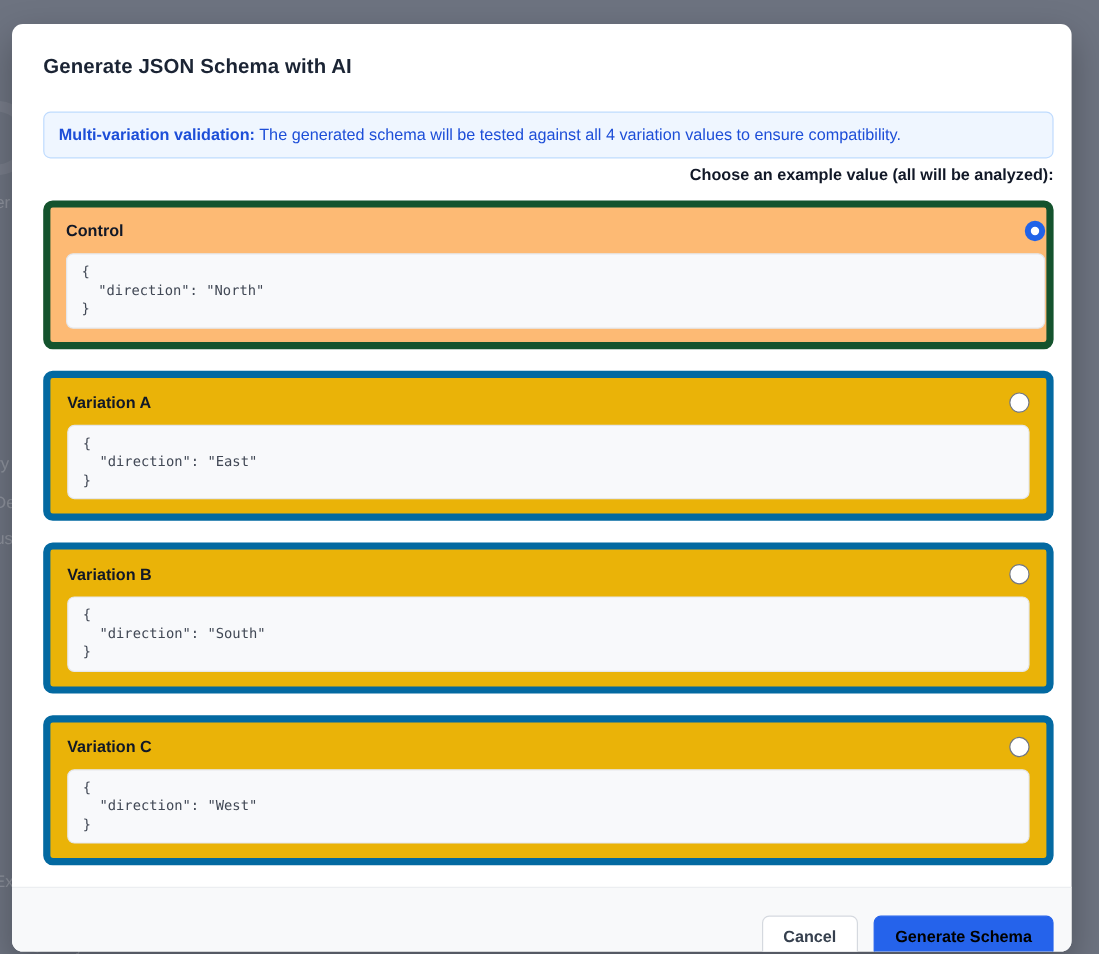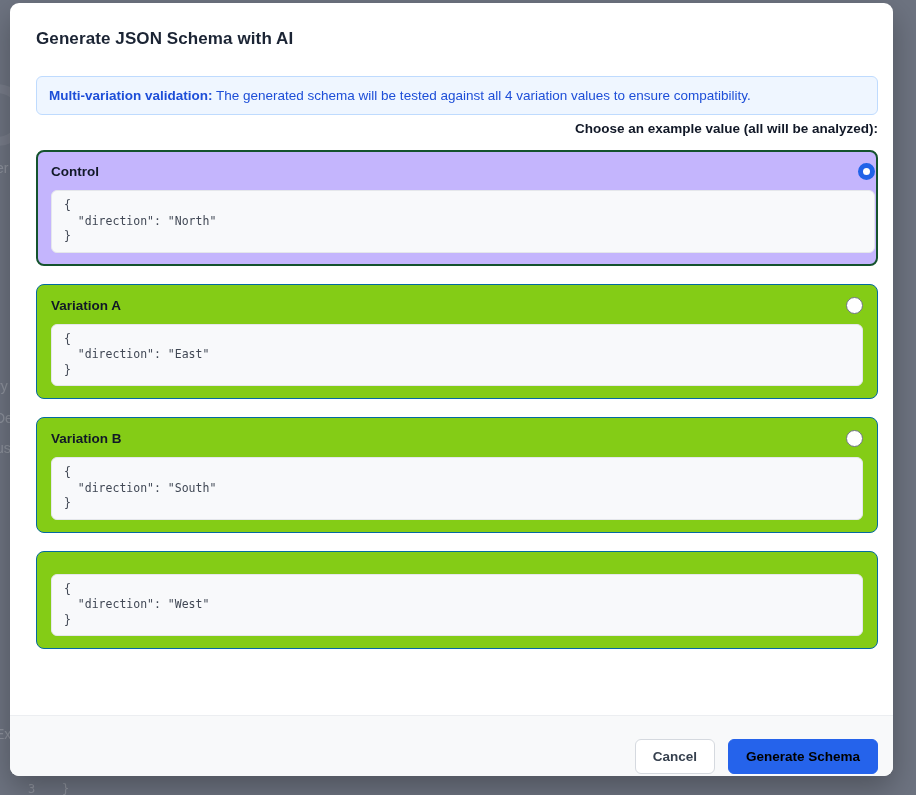--- a/index.html
+++ b/index.html
@@ -33,7 +33,7 @@
 
   .modal {
     position: absolute;
-    left: 10px; top: 3px;
+    left: 10px; top: 20px;
     width: 883px; height: 773px;
     background: #ffffff;
     border-radius: 9px;

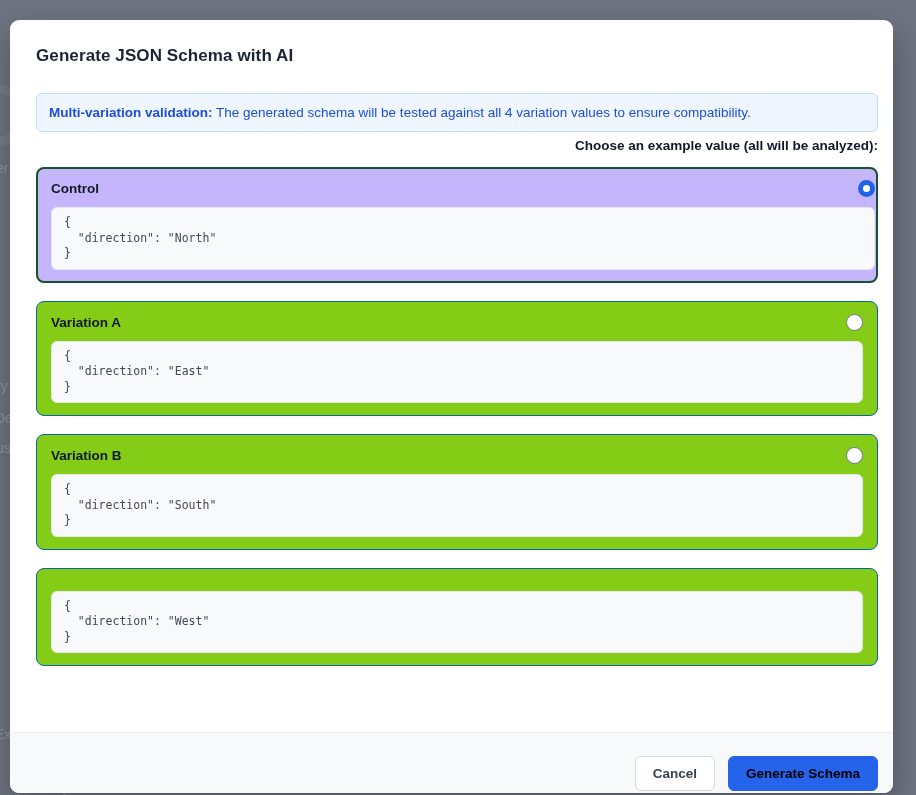--- a/index.html
+++ b/index.html
@@ -86,8 +86,8 @@
     cursor: pointer;
   }
   .option-card.selected {
-    border: 2px solid #14532d;
-    background: #c4b5fd;
+    border: 6px solid #14532d;
+    background: #fdba74;
     padding: 11px 1px 11px 13px;
   }
 

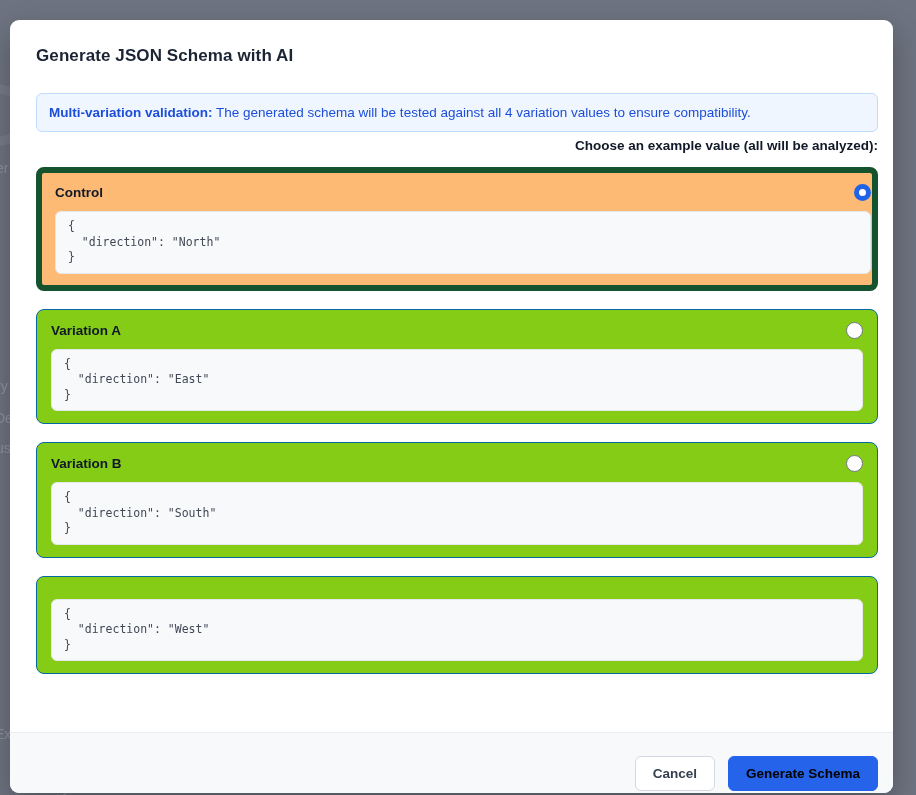--- a/index.html
+++ b/index.html
@@ -78,8 +78,8 @@
   }
 
   .option-card {
-    border: 1px solid #0369a1;
-    background: #84cc16;
+    border: 6px solid #0369a1;
+    background: #eab308;
     border-radius: 8px;
     padding: 12px 14px 12px 14px;
     margin-bottom: 18px;

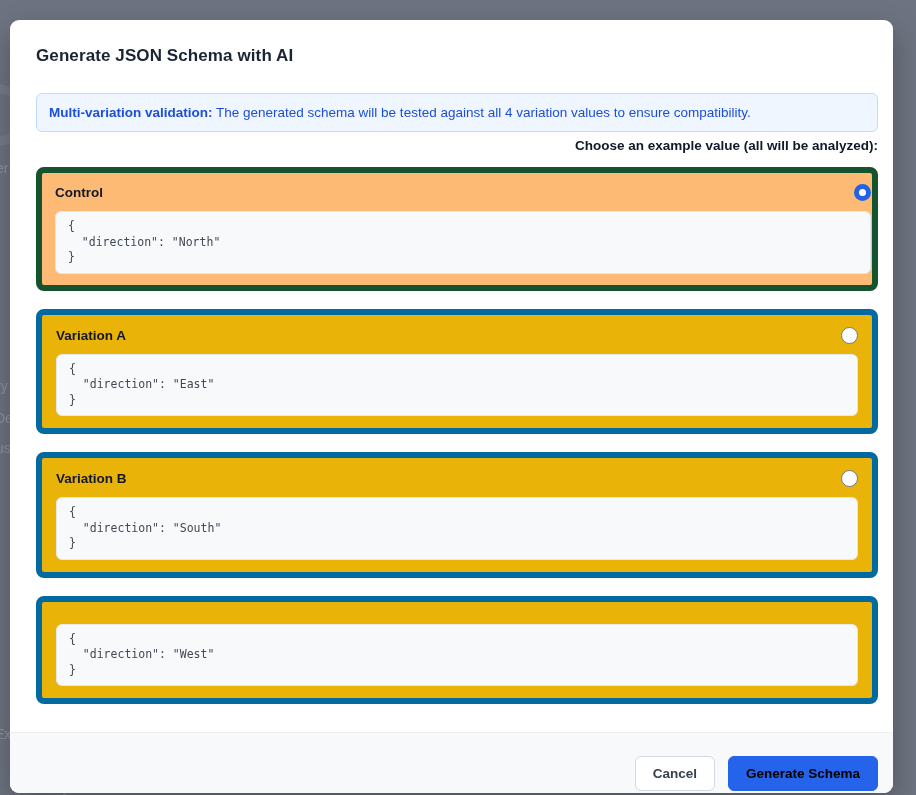--- a/index.html
+++ b/index.html
@@ -214,6 +214,10 @@
     </div>
 
     <div class="option-card">
+      <div class="option-header">
+        <span class="option-label">Variation C</span>
+        <span class="radio"></span>
+      </div>
       <div class="code-block">{
   "direction": "West"
 }</div>

